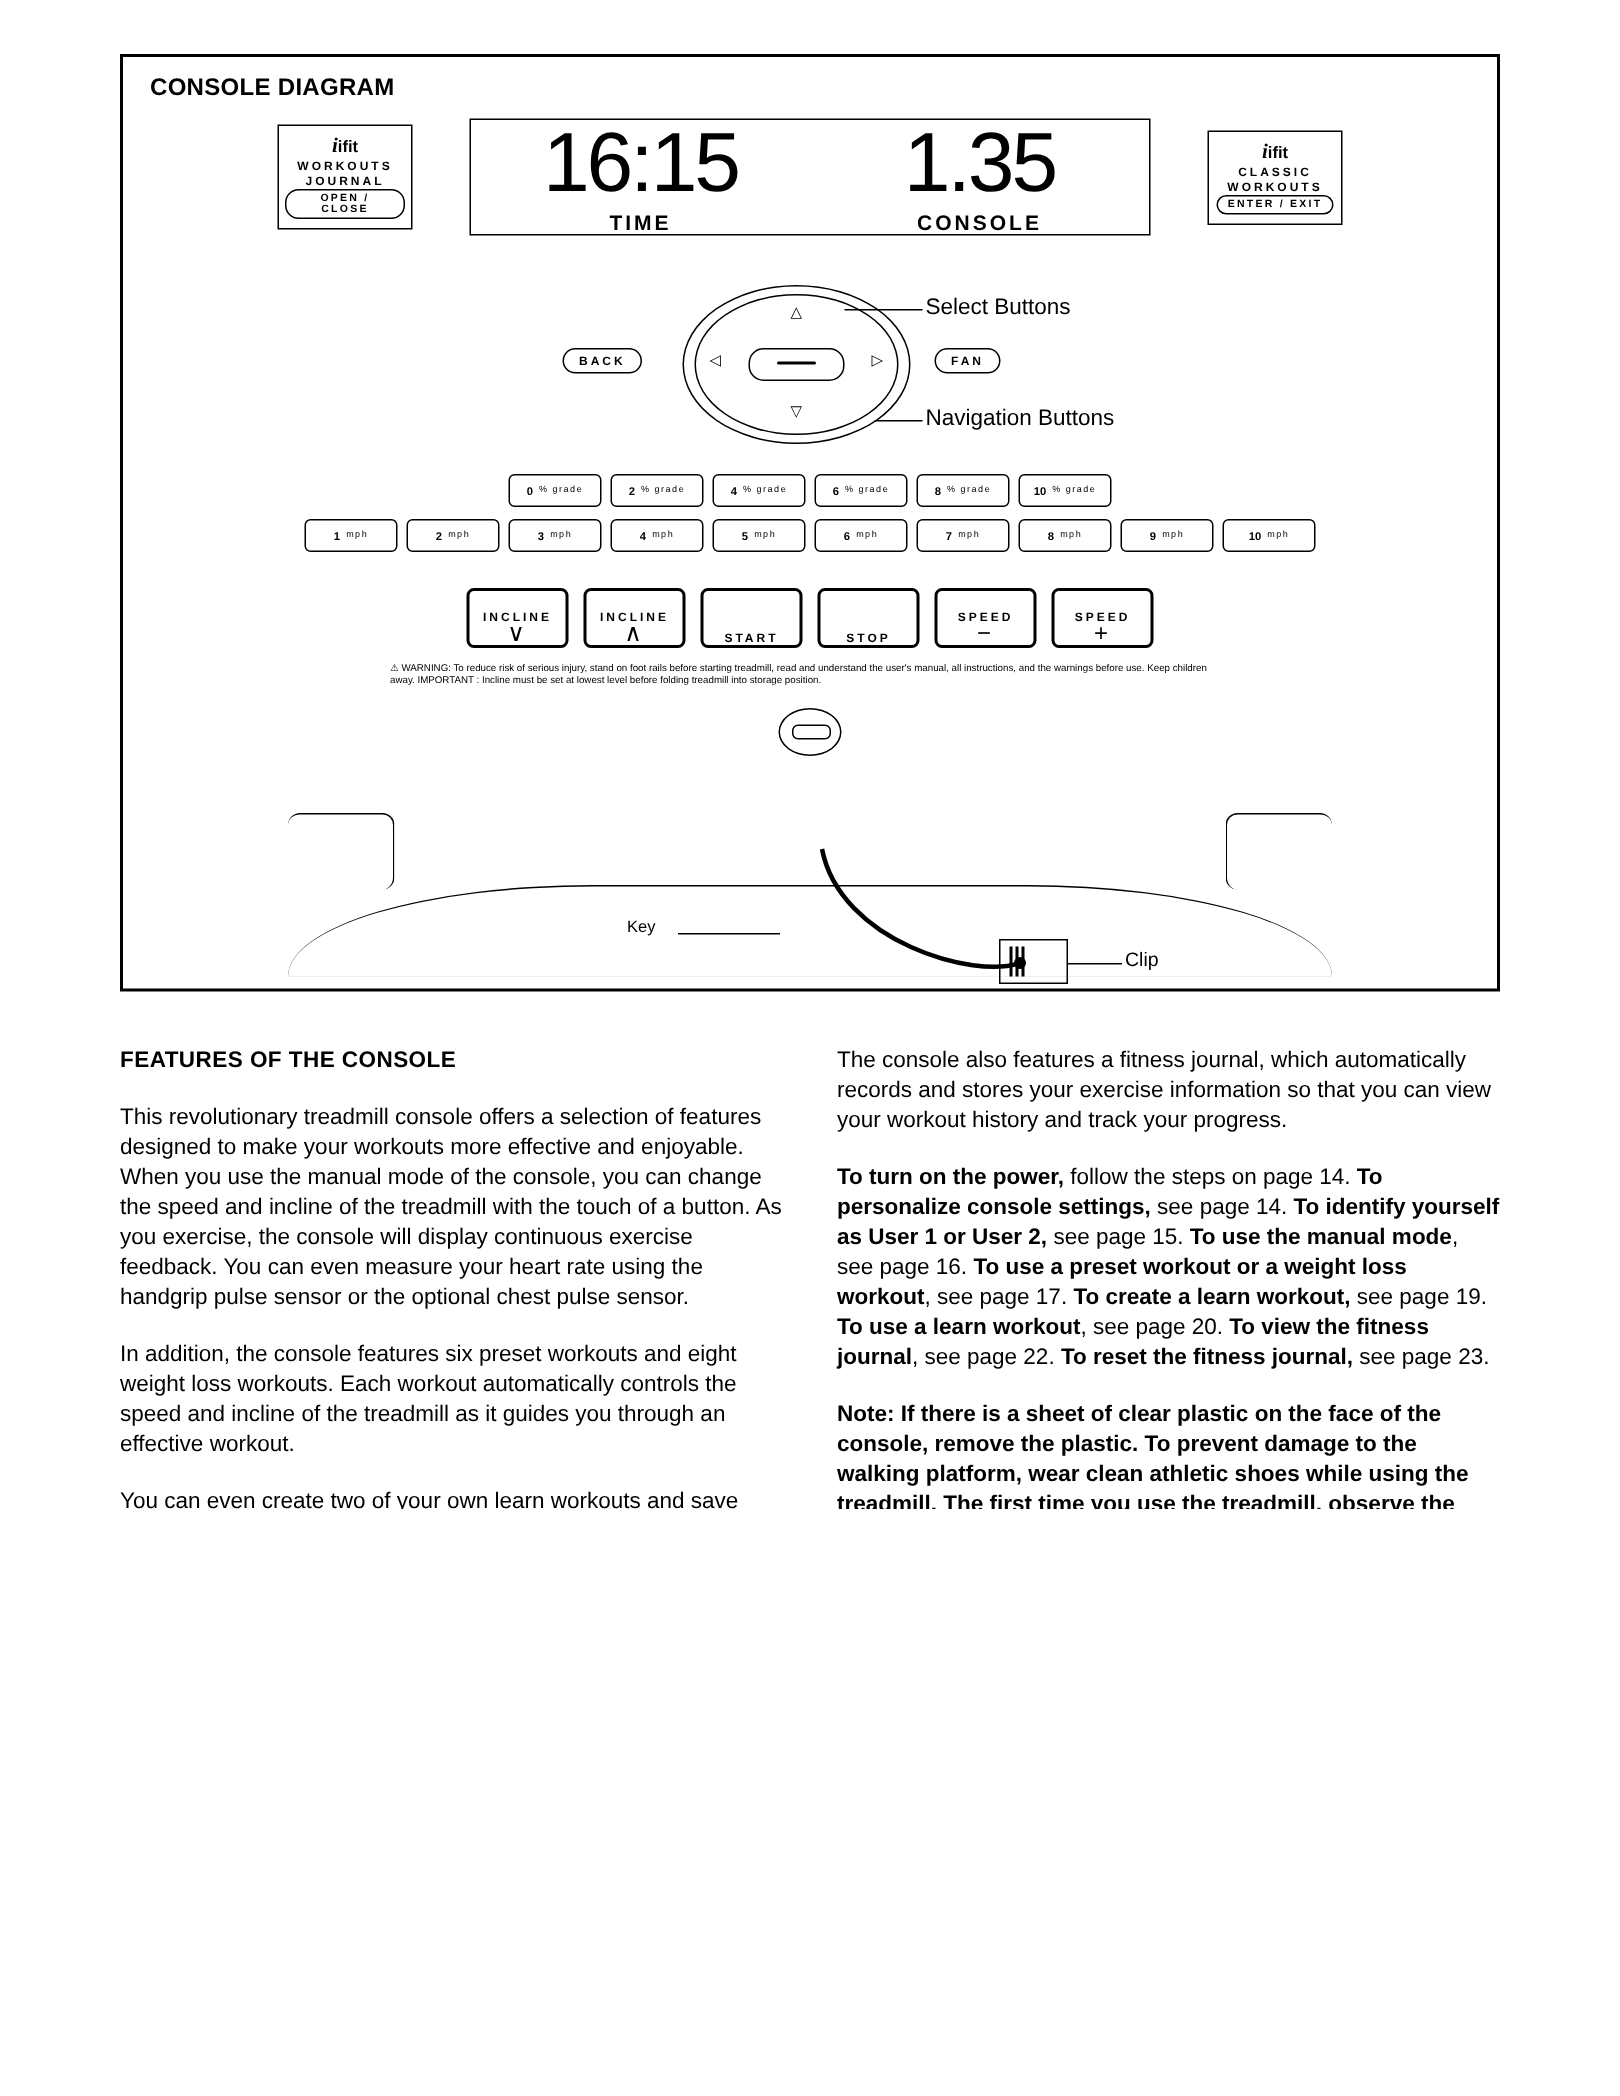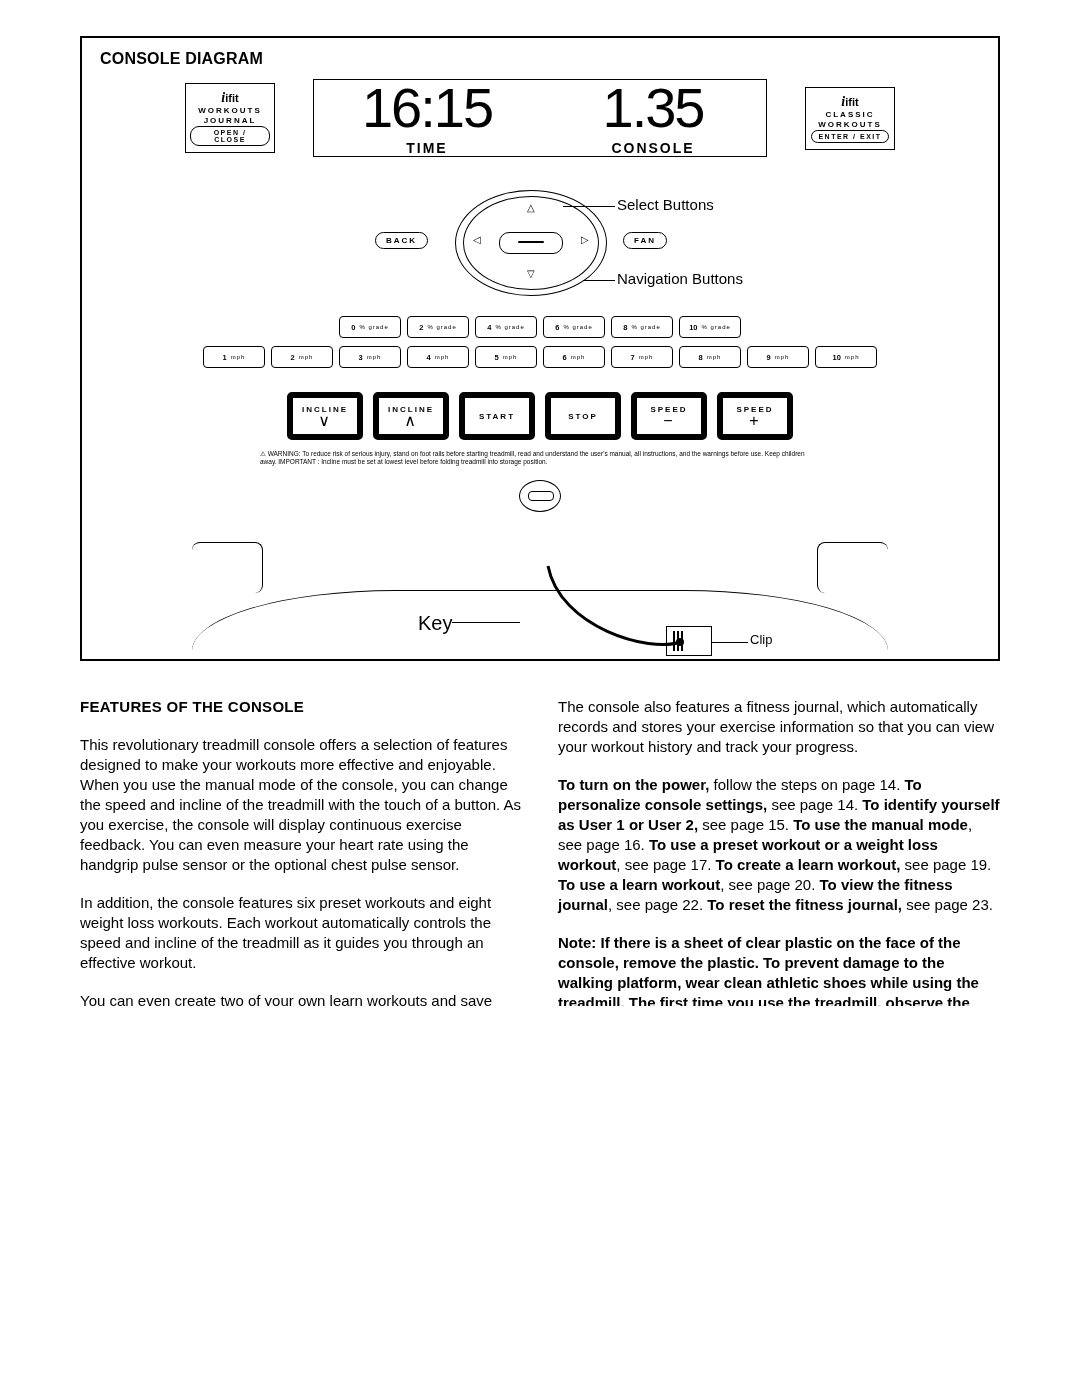--- a/index.html
+++ b/index.html
@@ -44,7 +44,7 @@
 
 .lower{width:560px;margin:24px auto 0;position:relative}
 .lower-row{display:flex;gap:10px;justify-content:center}
-.lbtn{border:6px solid #000000;width:64px;height:36px;border-radius:5px;display:flex;flex-direction:column;align-items:center;justify-content:center;font-size:8px;letter-spacing:2px;font-weight:bold}
+.lbtn{border:2px solid #000000;width:64px;height:36px;border-radius:5px;display:flex;flex-direction:column;align-items:center;justify-content:flex-end;font-size:8px;letter-spacing:2px;font-weight:bold}
 .lbtn .sym{font-size:16px;font-weight:normal;line-height:14px}
 .warn{font-size:6.5px;margin-top:10px;line-height:8px}
 .keyport{width:40px;height:30px;border:1.5px solid #000;border-radius:50%;margin:14px auto 0;position:relative}

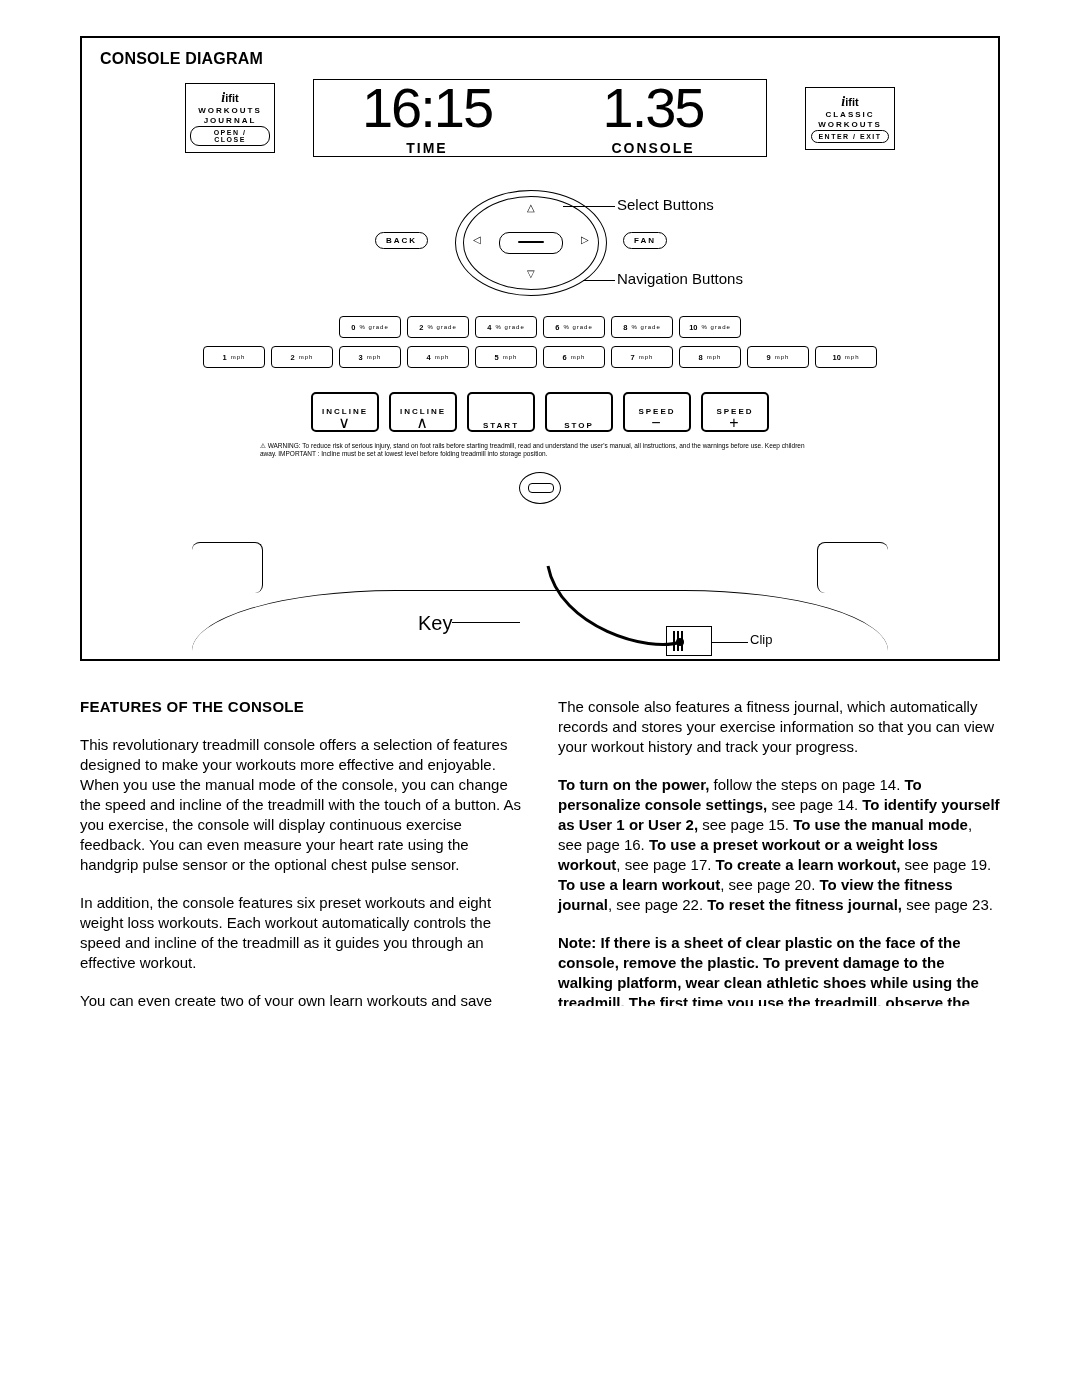--- a/index.html
+++ b/index.html
@@ -49,7 +49,7 @@
 .warn{font-size:6.5px;margin-top:10px;line-height:8px}
 .keyport{width:40px;height:30px;border:1.5px solid #000;border-radius:50%;margin:14px auto 0;position:relative}
 .keyport::after{content:"";position:absolute;left:8px;top:10px;width:24px;height:8px;border:1px solid #000;border-radius:4px}
-.key-lab{position:absolute;left:336px;top:574px;font-size:20px}
+.key-lab{position:absolute;left:336px;top:574px;font-size:11px}
 .clipbox{position:absolute;left:584px;top:588px;width:44px;height:28px;border:1.5px solid #000}
 .clipbox::before{content:"";position:absolute;left:6px;top:4px;width:2px;height:20px;background:#000;box-shadow:4px 0 #000,8px 0 #000}
 .clip-lab{position:absolute;left:668px;top:594px;font-size:13px}

